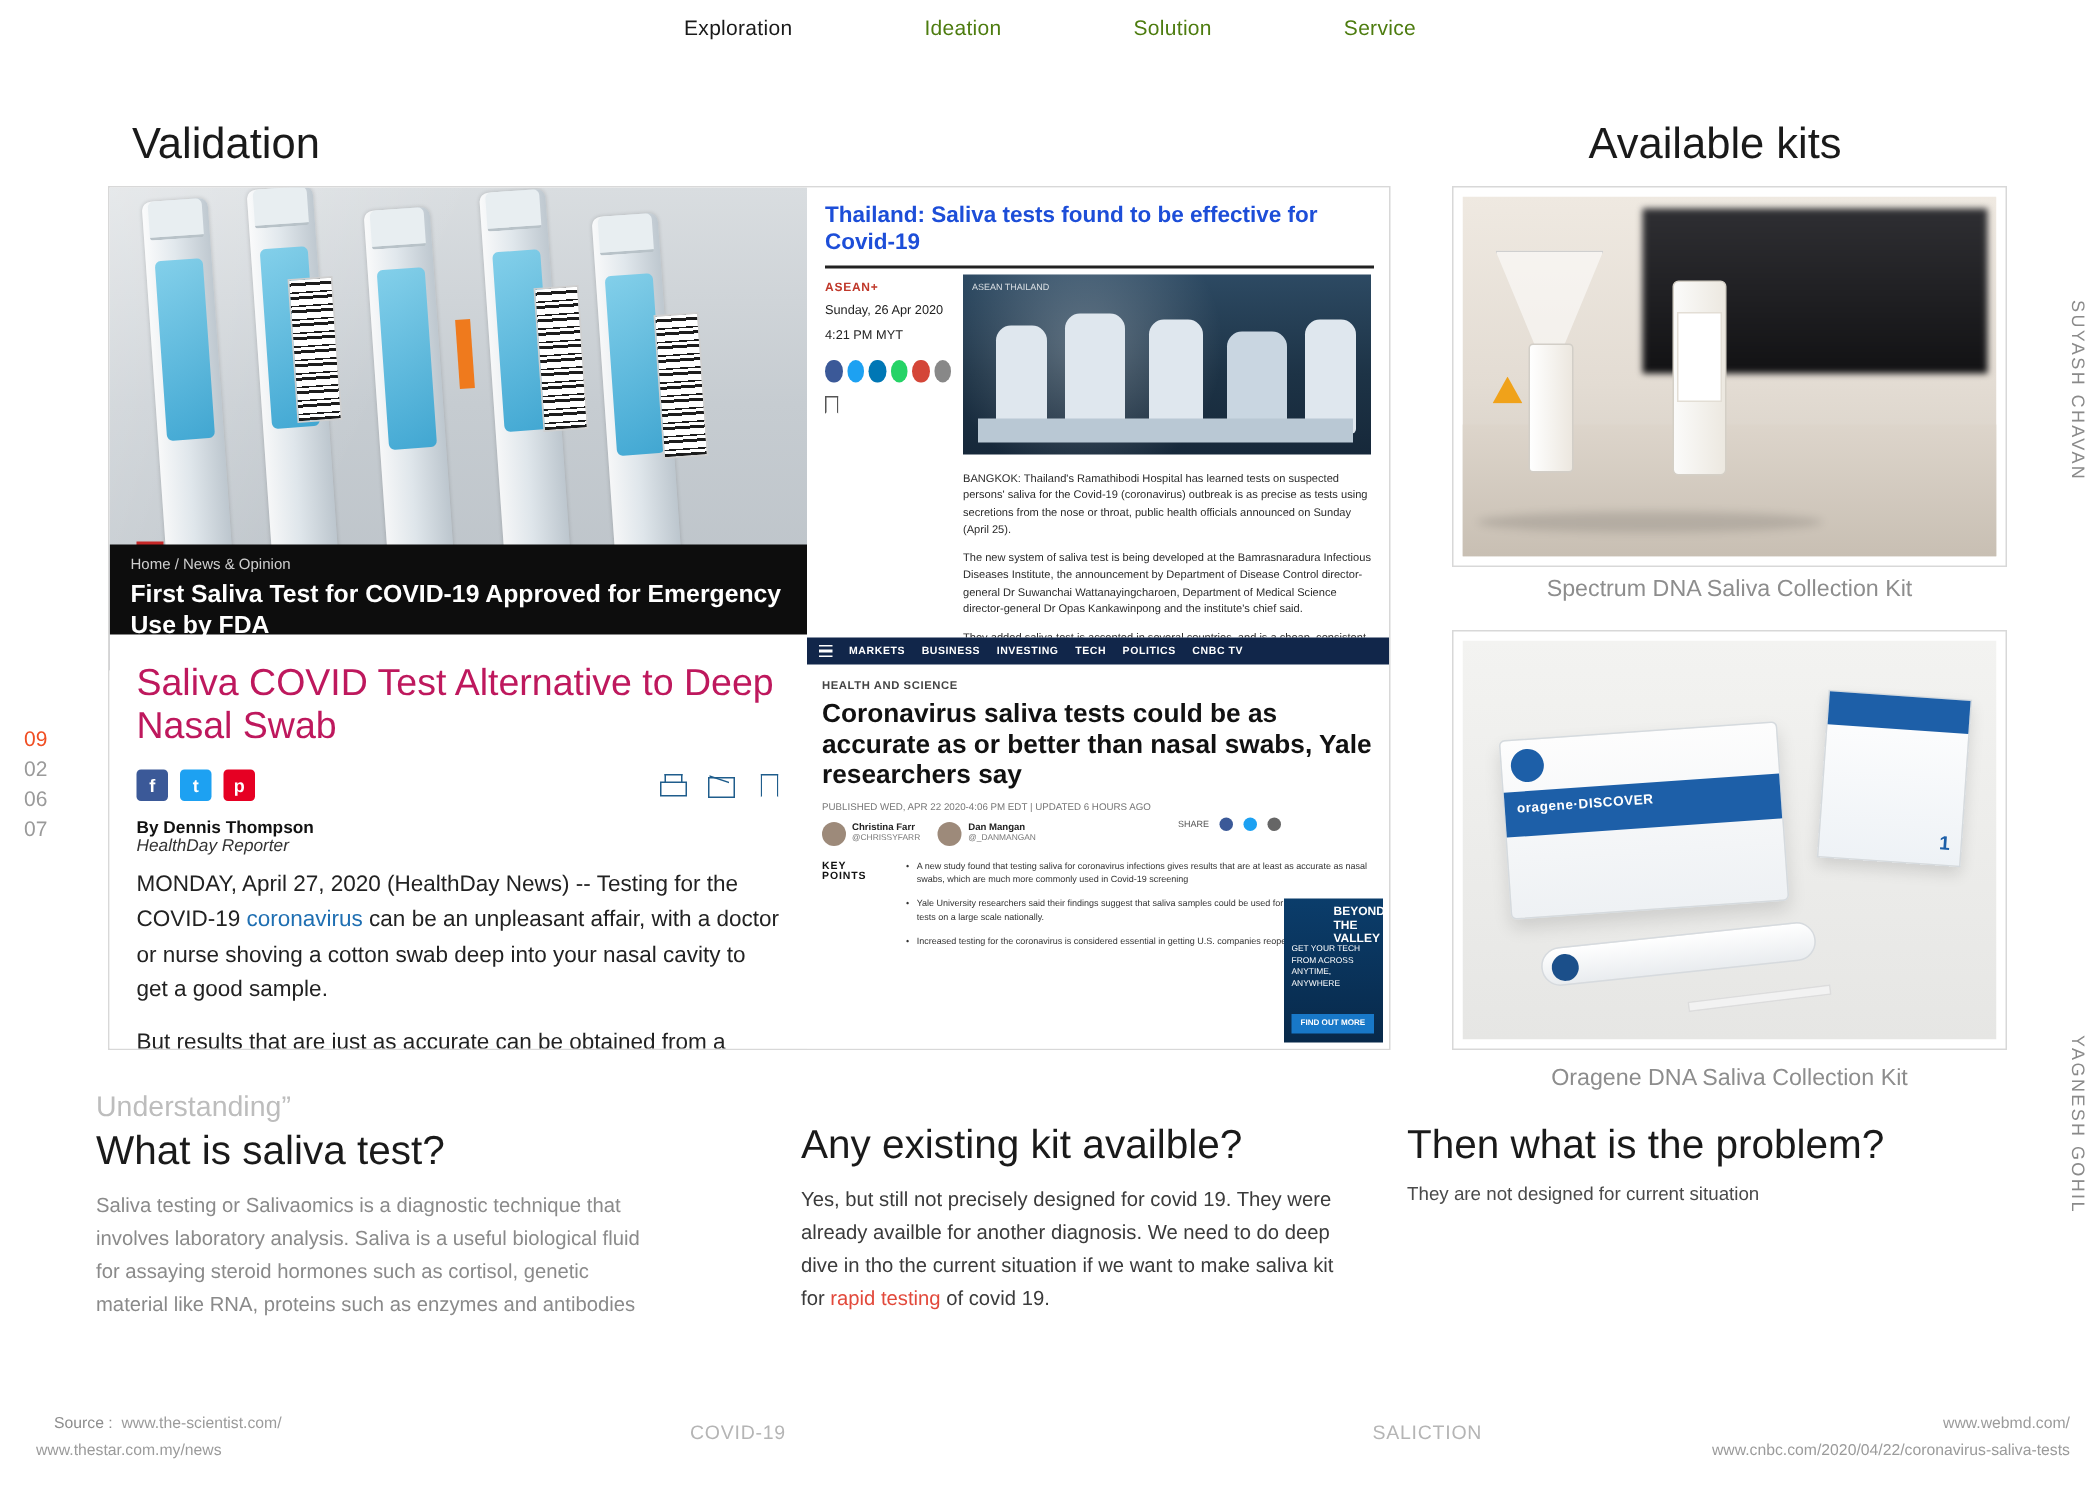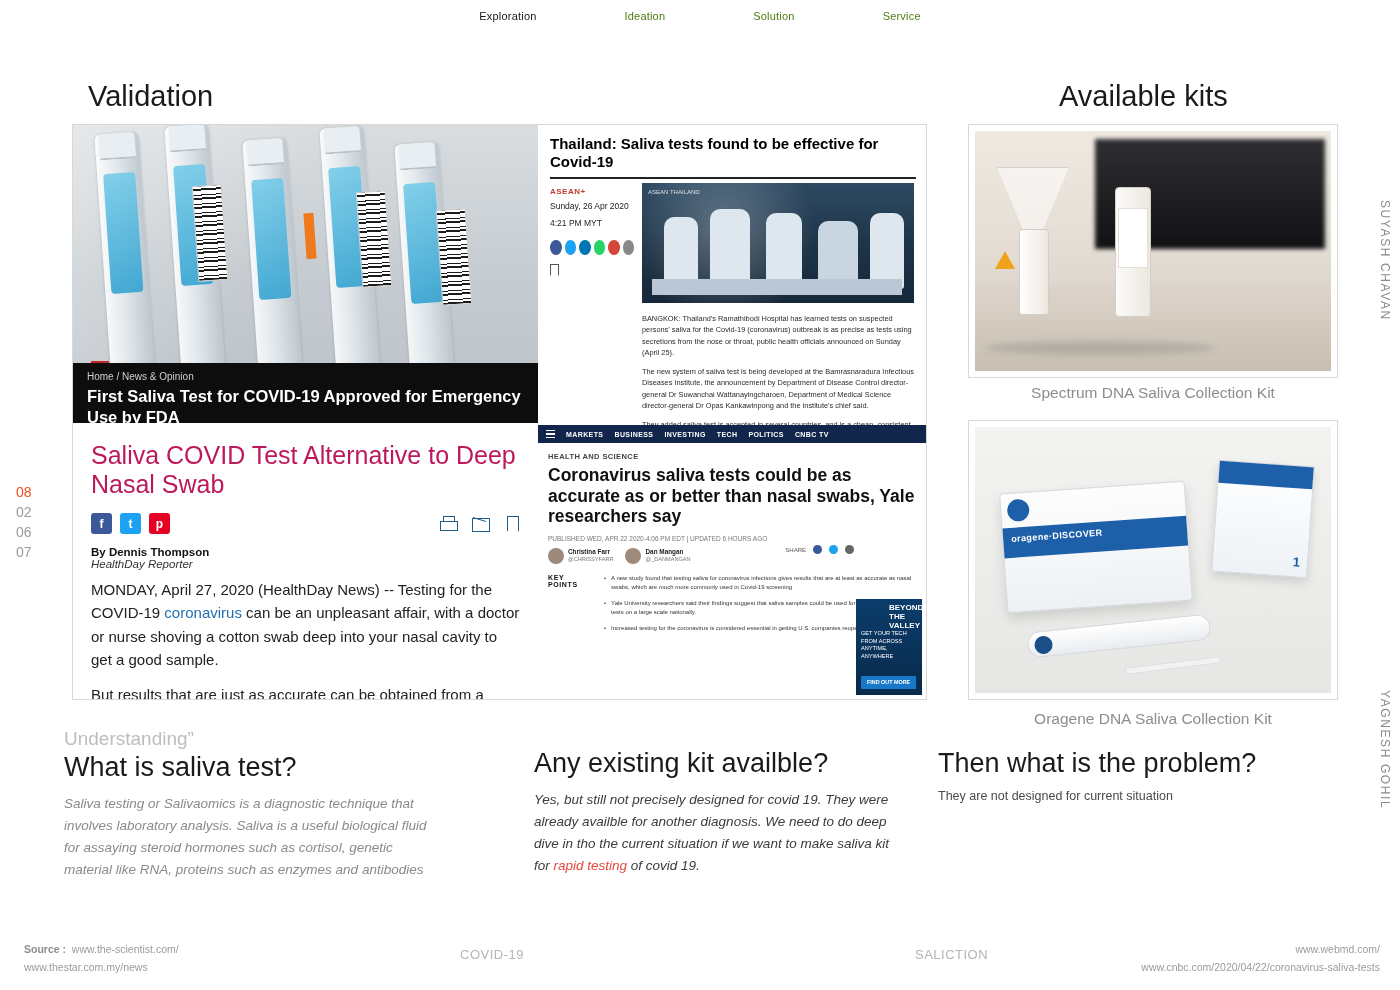--- a/index.html
+++ b/index.html
@@ -21,7 +21,7 @@
     display: flex;
     justify-content: center;
     gap: 88px;
-    font-size: 11px;
+    font-size: 14px;
   }
   .topnav .nav-item { color: #4d7c0f; letter-spacing: .2px; }
   .topnav .nav-item.active { color: #1a1a1a; }

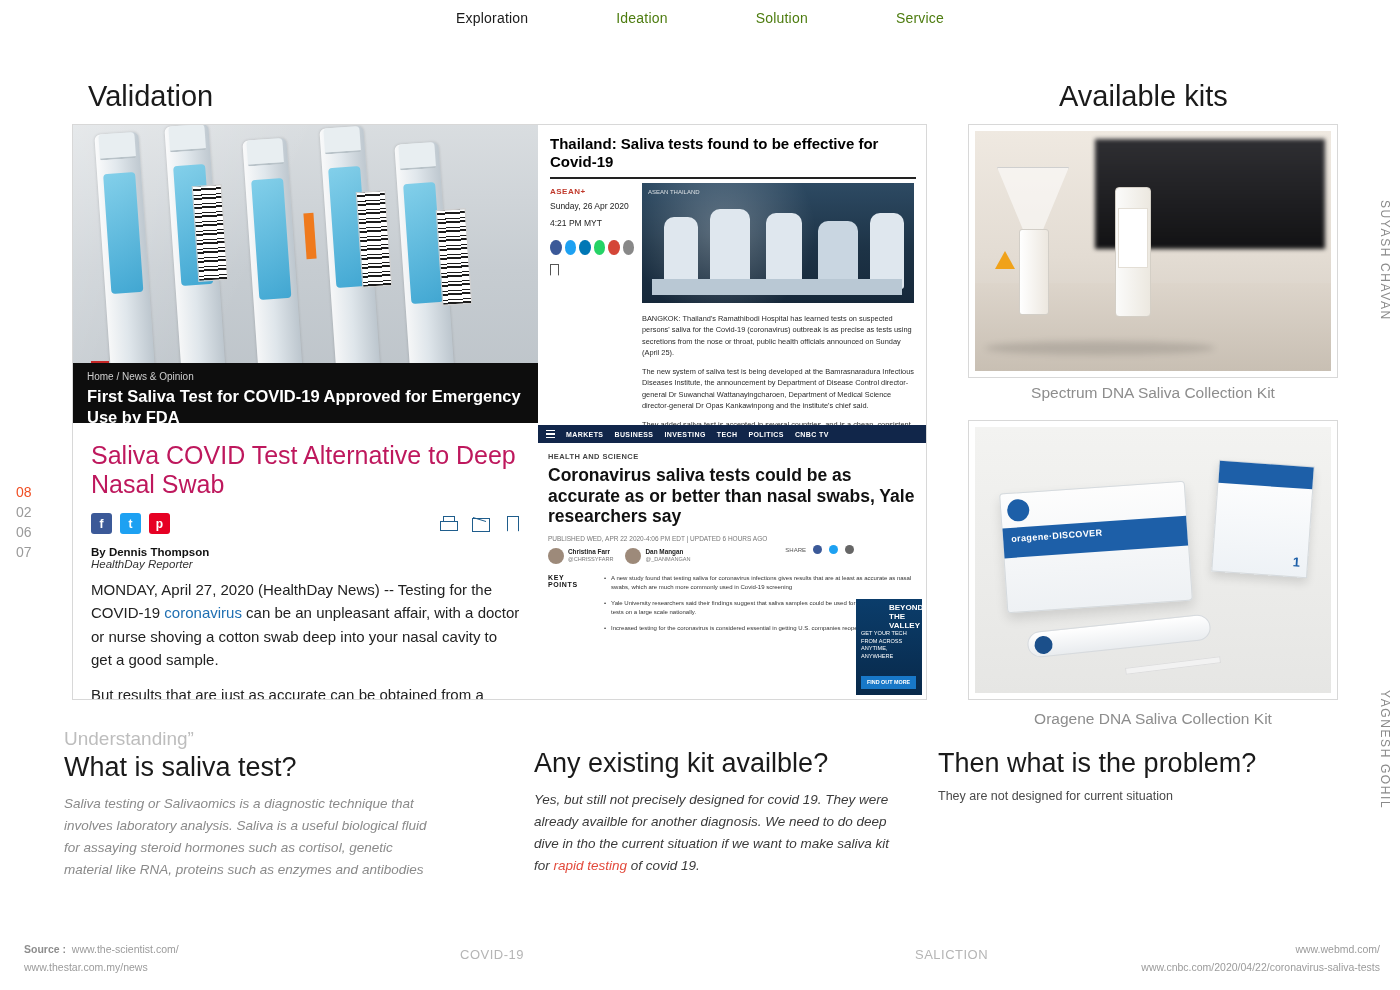--- a/index.html
+++ b/index.html
@@ -151,7 +151,7 @@
   .col-right { position: absolute; left: 465px; top: 0; width: 390px; height: 100%; background: #fff; }
   .thai-block { position: absolute; left: 0; top: 0; width: 390px; height: 300px; padding: 10px 12px; }
   .thai-h {
-    font-size: 15px; font-weight: 700; color: #000000; line-height: 1.2;
+    font-size: 15px; font-weight: 700; color: #1d4ed8; line-height: 1.2;
     border-bottom: 2px solid #222; padding-bottom: 6px; margin-bottom: 6px;
   }
   .thai-meta-col { position: absolute; left: 12px; top: 62px; width: 84px; }

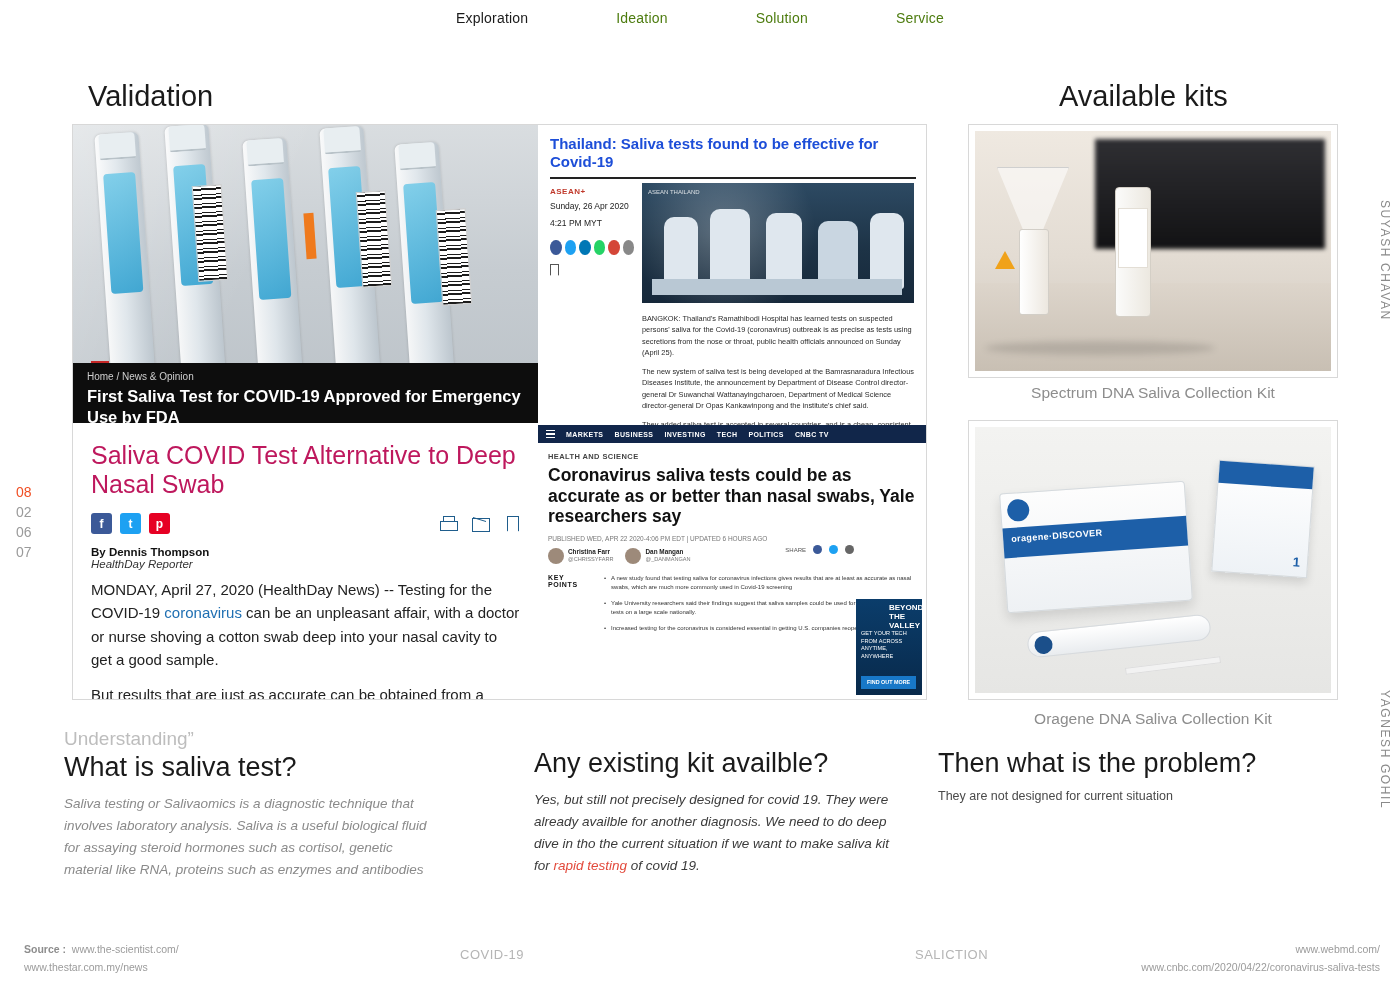--- a/index.html
+++ b/index.html
@@ -306,7 +306,7 @@
 </div>
 
 <div class="pagenums">
-  <div class="active">08</div>
+  <div class="active">09</div>
   <div>02</div>
   <div>06</div>
   <div>07</div>

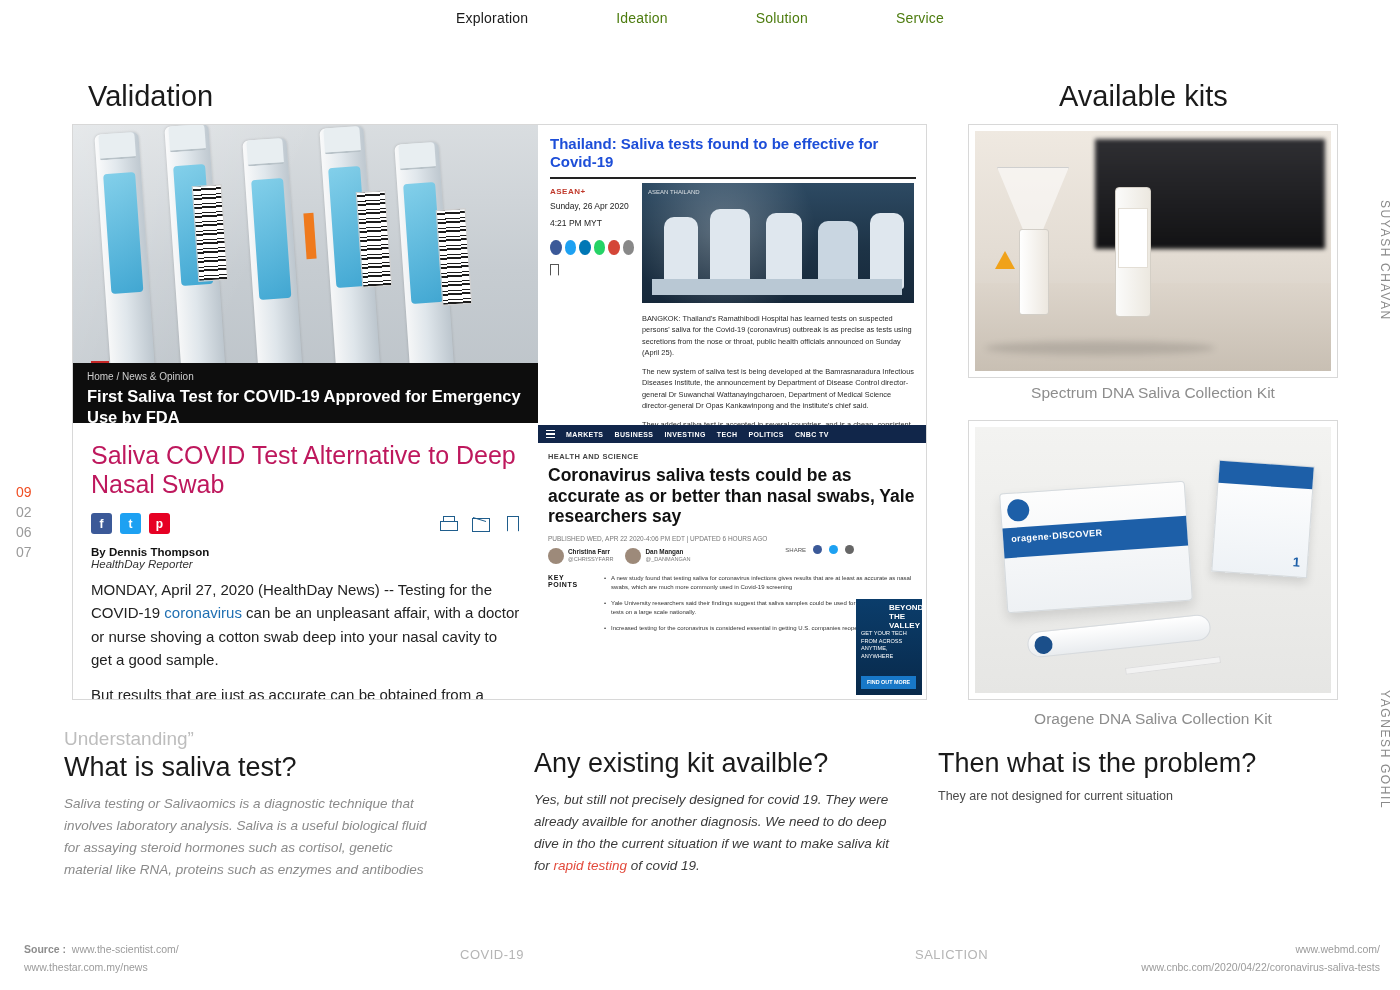--- a/index.html
+++ b/index.html
@@ -282,7 +282,7 @@
   .colq.c3 { left: 938px; top: 748px; width: 410px; }
   .pre-title { font-size: 19px; color: #bdbdbd; margin-bottom: 2px; }
   .q-title { font-size: 27px; color: #1a1a1a; line-height: 1.15; margin: 0 0 10px 0; font-weight: 400; }
-  .q-body { font-size: 13.5px; line-height: 1.62; color: #8a8a8a; font-style: italic; }
+  .q-body { font-size: 13.5px; line-height: 1.62; color: #8a8a8a; }
   .q-body.dark { color: #3b3b3b; }
   .q-body .hl { color: #e2493b; }
   .q-small { font-size: 12.5px; color: #4a4a4a; margin-top: 6px; }

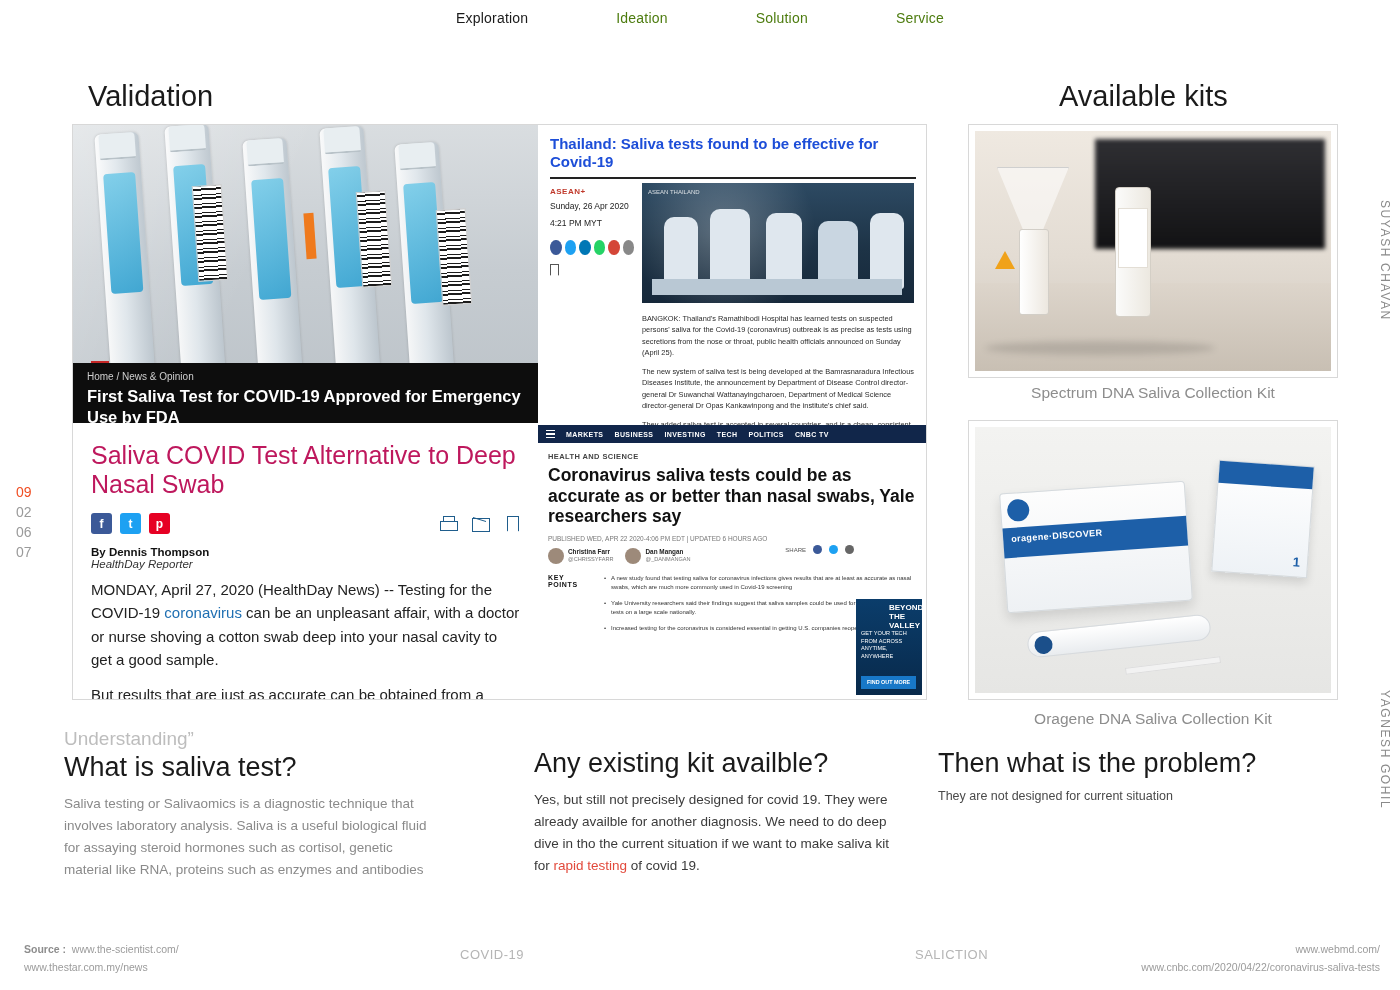--- a/index.html
+++ b/index.html
@@ -290,7 +290,7 @@
   
   .footer { position: absolute; bottom: 14px; left: 0; width: 100%; font-size: 10.5px; color: #9b9b9b; }
   .footer .src { position: absolute; left: 24px; bottom: 0; line-height: 1.65; }
-  .footer .src b { font-weight: 700; color: #8d8d8d; }
+  .footer .src b { font-weight: 400; color: #8d8d8d; margin-left: 12px; }
   .footer .mid { position: absolute; left: 460px; bottom: 14px; font-size: 13px; color: #b5b5b5; letter-spacing: .5px; }
   .footer .mid2 { position: absolute; left: 915px; bottom: 14px; font-size: 13px; color: #b5b5b5; letter-spacing: .5px; }
   .footer .right { position: absolute; right: 20px; bottom: 0; text-align: right; line-height: 1.65; }

